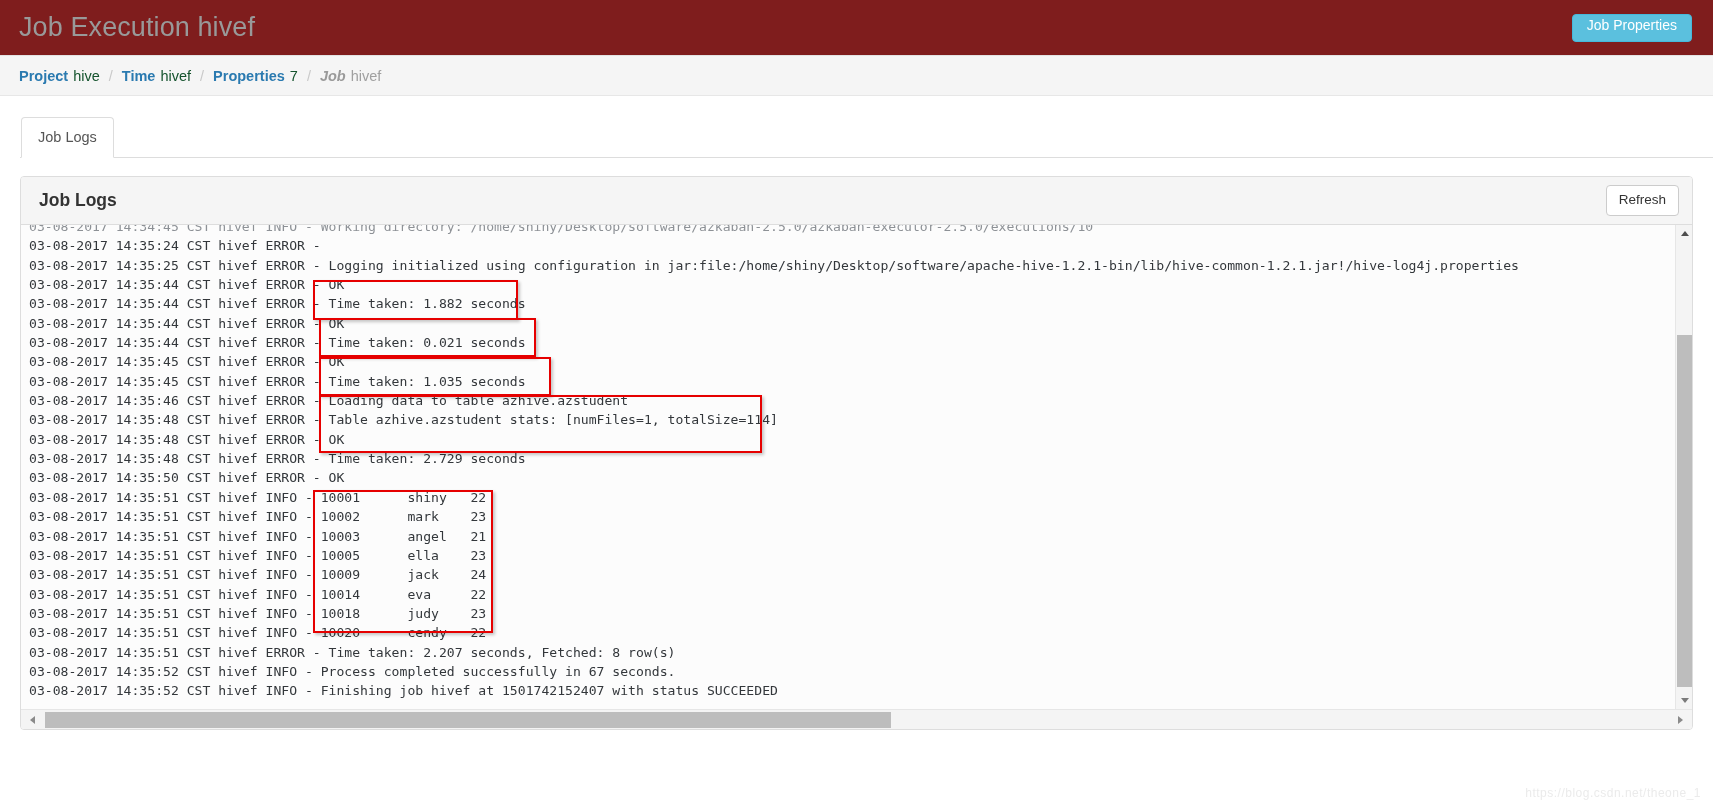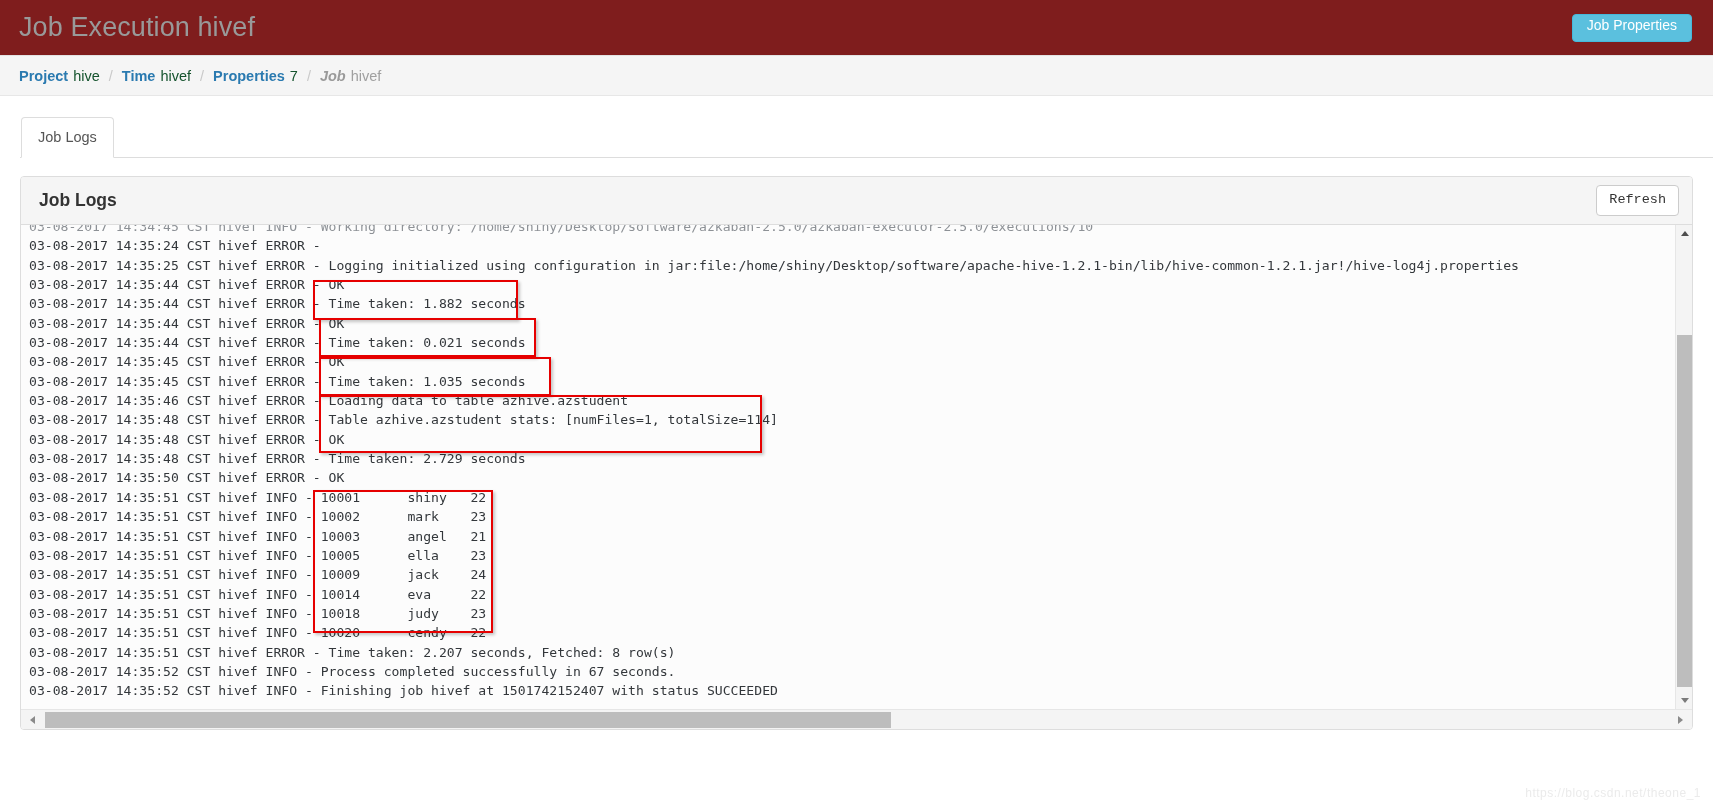--- a/index.html
+++ b/index.html
@@ -114,7 +114,6 @@
     padding: 6px 12px;
     line-height: 1.2;
     cursor: pointer;
-    font-family: Liberation Mono, monospace;
   }
 
   

